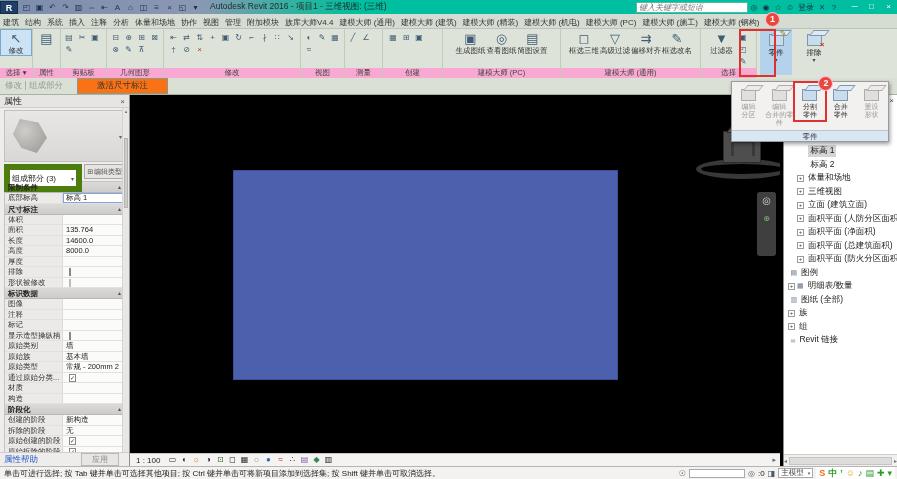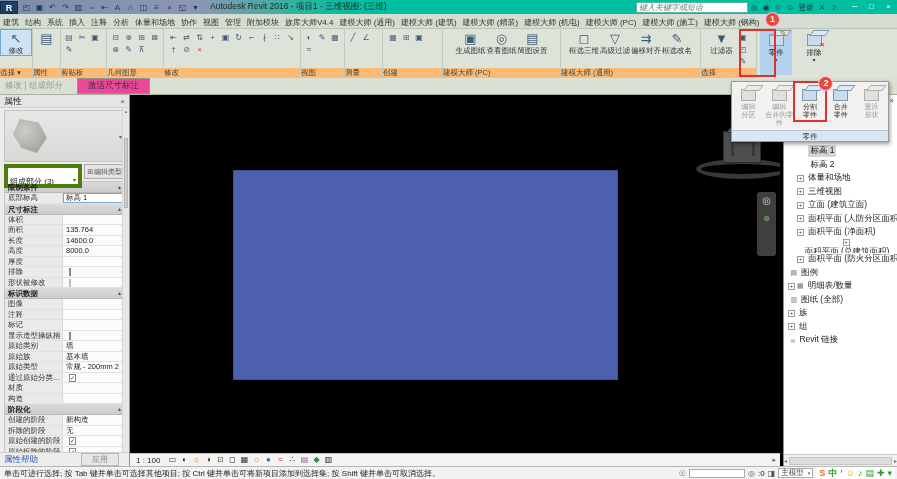--- a/index.html
+++ b/index.html
@@ -27,7 +27,7 @@
   .ribbon{position:absolute;left:0;top:29px;width:897px;height:49px;background:#dde3d8;display:flex;z-index:20}
   .rpanel{border-right:1px solid #c3ccbc;display:flex;flex-direction:column;flex-shrink:0}
   .rbody{flex:1;display:flex;align-items:flex-start;justify-content:center;gap:1px;padding-top:1px}
-  .rlabel{height:10px;font-size:7.5px;line-height:10px;text-align:left;color:#3c4438;background:#fdba74;white-space:nowrap;overflow:hidden}
+  .rlabel{height:10px;font-size:7.5px;line-height:10px;text-align:center;color:#3c4438;background:#f9a8d4;white-space:nowrap;overflow:hidden}
   .bigbtn{width:30px;display:flex;flex-direction:column;align-items:center;color:#333;cursor:default}
   .bigbtn .bg{font-size:13px;line-height:17px;color:#3e5c76}
   .bigbtn .bl{font-size:7.5px;line-height:8px;text-align:center;white-space:nowrap}

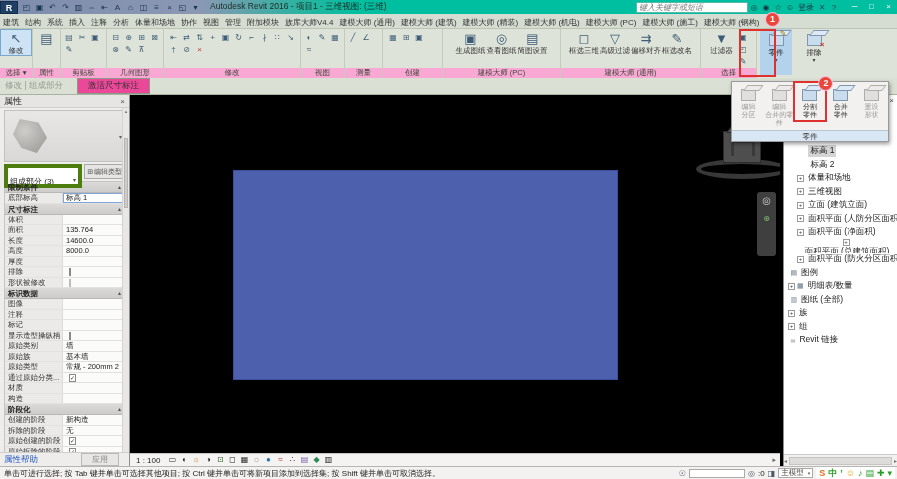--- a/index.html
+++ b/index.html
@@ -55,7 +55,7 @@
   
   .optbar{position:absolute;left:0;top:78px;width:897px;height:17px;background:#dae0d3;border-bottom:1px solid #a9b29e;display:flex;align-items:center;font-size:8.5px;z-index:10}
   .ctxlabel{color:#979b92;margin-left:5px;white-space:nowrap}
-  .actdim{margin-left:14px;border:1px solid #8e9887;background:#ec4899;padding:1px 10px;font-size:8.5px;color:#333}
+  .actdim{margin-left:14px;border:1px solid #8e9887;background:#f97316;padding:1px 19px;font-size:8.5px;color:#333}
   
   .props{position:absolute;left:0;top:95px;width:130px;bottom:13px;background:#eeedec;border-right:1px solid #8f8f8f;z-index:5;font-size:8px;color:#222}
   .phdr{height:13px;background:#e6e5e3;border-bottom:1px solid #cfcecc;display:flex;align-items:center;padding:0 4px;font-size:9px}

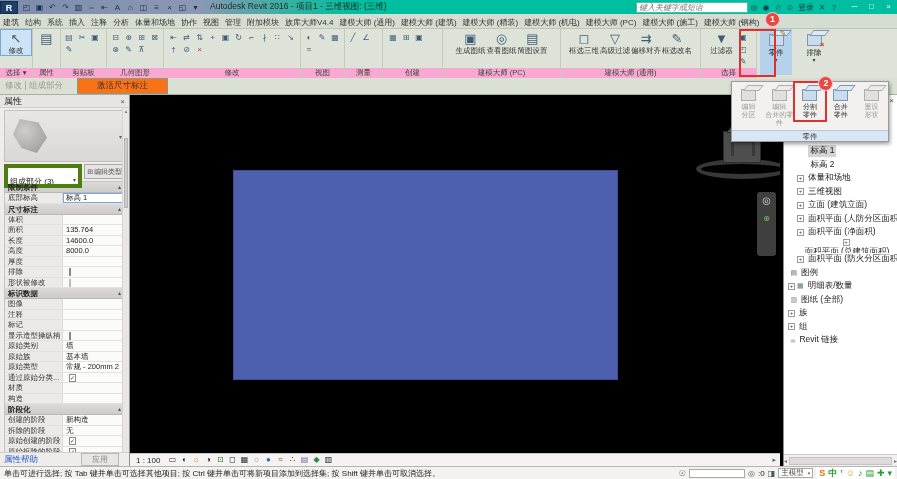--- a/index.html
+++ b/index.html
@@ -64,7 +64,7 @@
   .blob{position:absolute;left:8px;top:8px;width:34px;height:34px;background:radial-gradient(circle at 35% 35%,#cfcdca,#a8a6a2 70%,#93918d);clip-path:polygon(20% 0,75% 10%,100% 55%,70% 100%,25% 85%,0 45%)}
   .preview .pv-caret{position:absolute;right:2px;top:22px;font-size:6px;color:#666}
   .typebar{display:flex;height:15px;margin:0 4px 2px;gap:2px}
-  .typesel{flex:1;background:#fff;border:4px solid #4d7c0f;font-size:8px;display:flex;align-items:flex-start;padding:8px 2px;white-space:nowrap;overflow:hidden}
+  .typesel{flex:1;background:#fff;border:6px solid #4d7c0f;font-size:8px;display:flex;align-items:center;padding:8px 2px;white-space:nowrap;overflow:hidden}
   .typesel .c{margin-left:auto;font-size:6px;color:#555}
   .edittype{background:#e6e5e3;border:1px solid #a9a8a6;font-size:7px;display:flex;align-items:center;padding:0 2px;white-space:nowrap;color:#555}
   .pgrid{margin:0 4px;border:1px solid #c5c4c2;background:#fbfbfa;overflow:hidden}

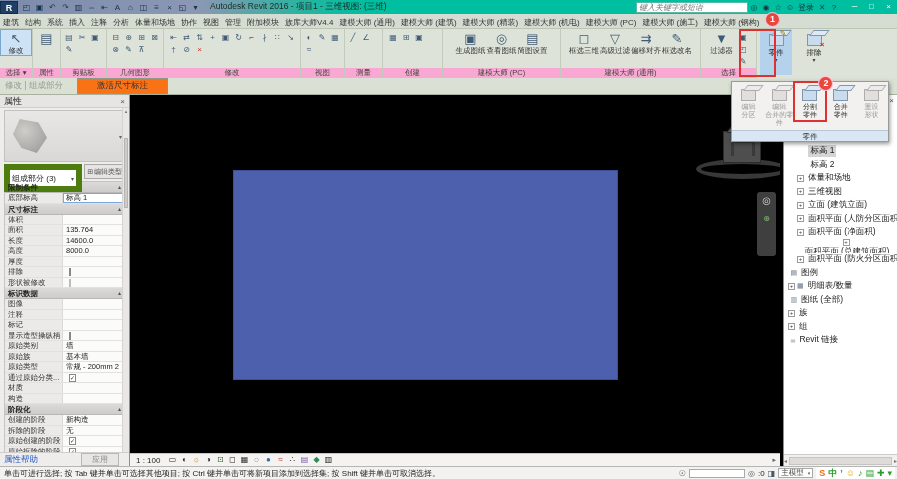--- a/index.html
+++ b/index.html
@@ -564,7 +564,7 @@
           <span class="texp">+</span>
           <span class="tlabel">面积平面 (净面积)</span>
         </div>
-        <div class="titem" style="padding-left: 13px; flex-direction: column;">
+        <div class="titem" style="padding-left: 13px;">
           <span class="texp">+</span>
           <span class="tlabel">面积平面 (总建筑面积)</span>
         </div>

